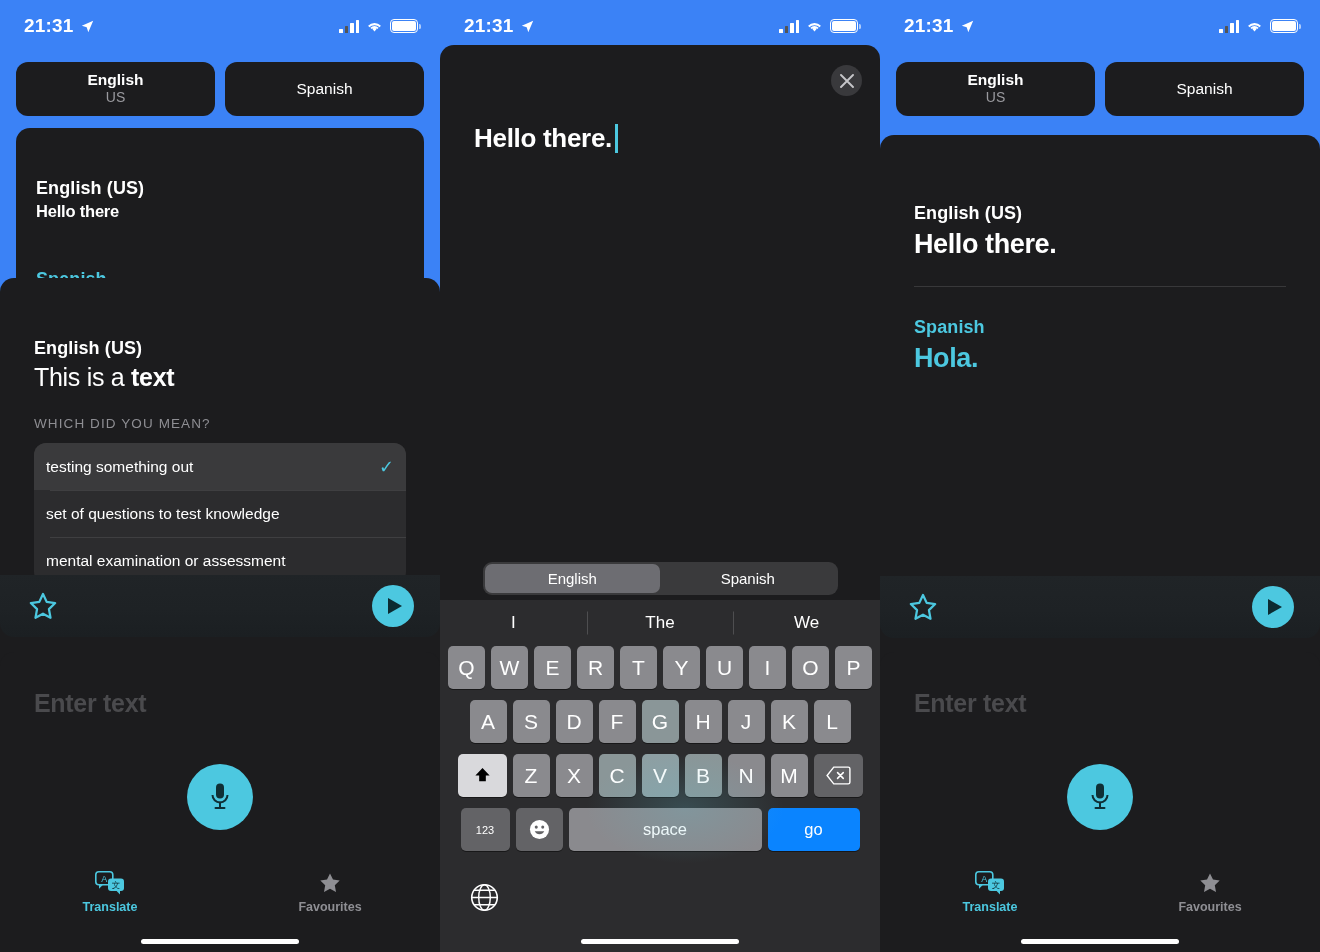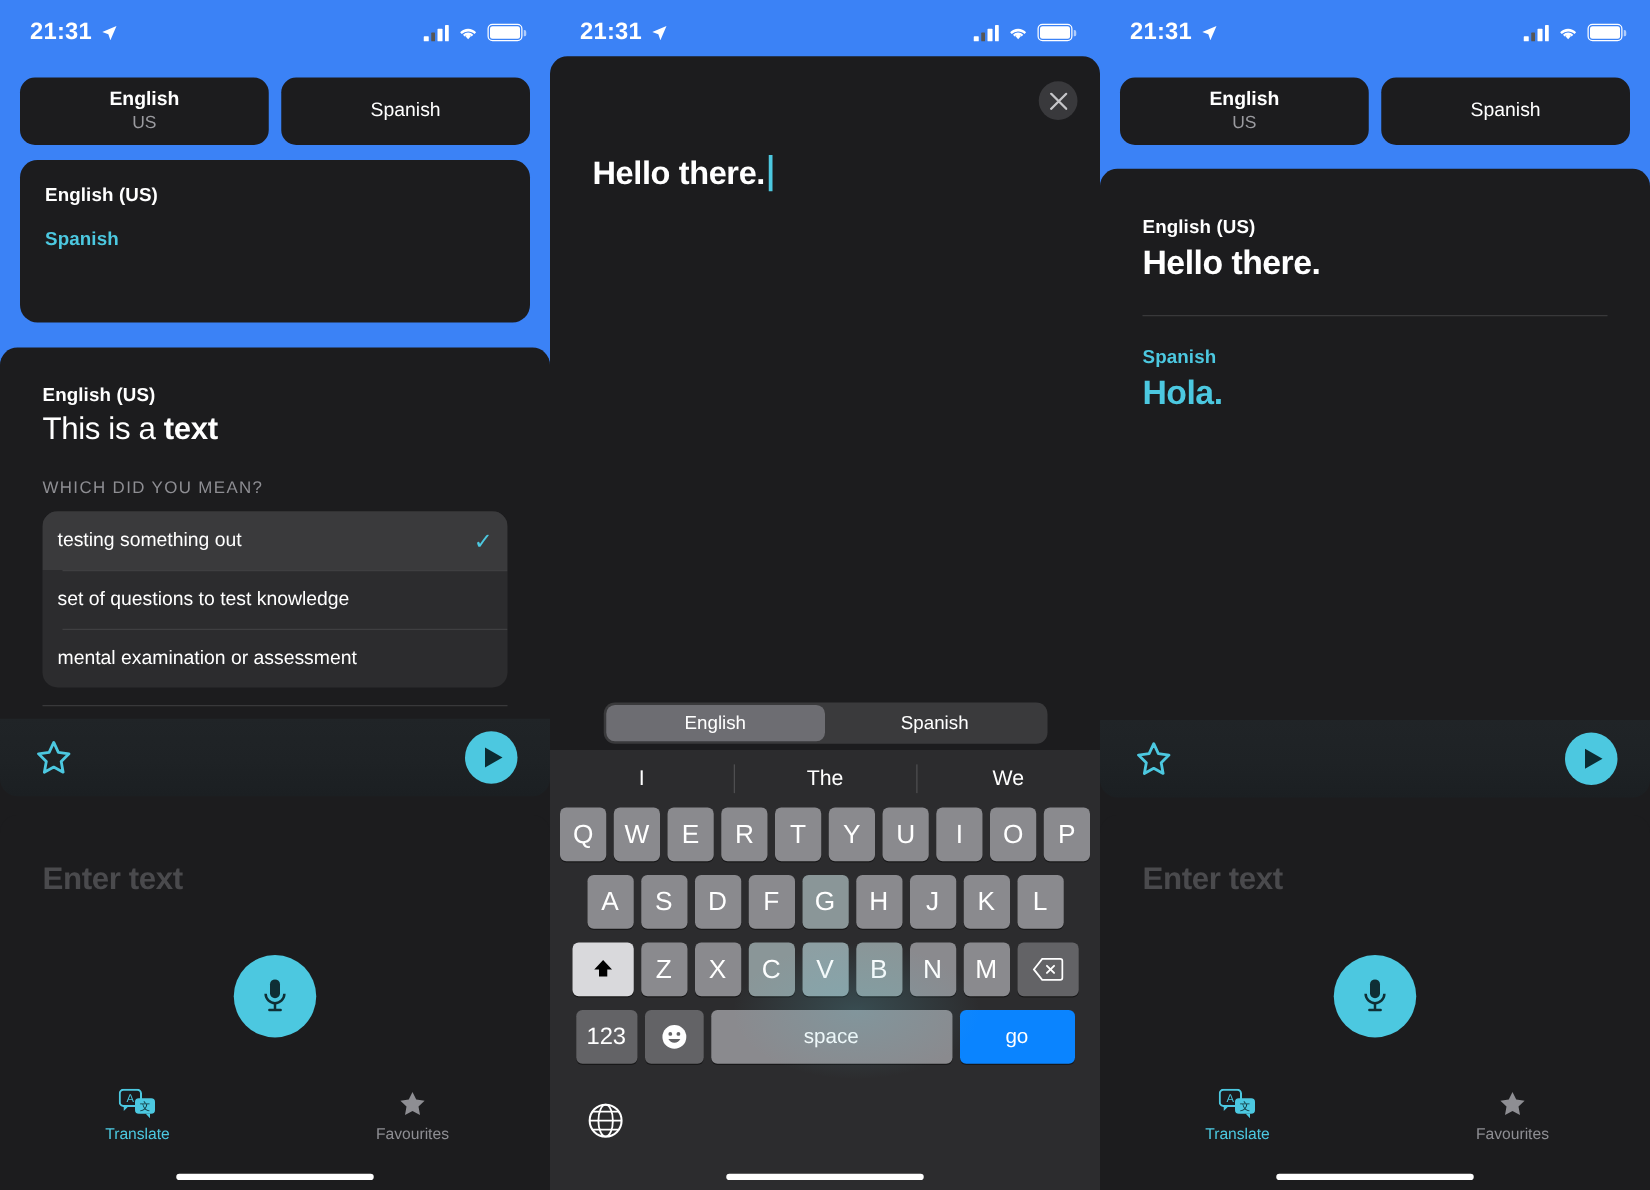--- a/index.html
+++ b/index.html
@@ -48,7 +48,7 @@
   
   .card { background: #1c1c1e; border-radius: 14px; margin: 12px 16px 0; position: relative; }
 
-  .lang-label { font-size: 15px; font-weight: 600; color: #fff; letter-spacing: .1px; }
+  .lang-label { font-size: 18px; font-weight: 600; color: #fff; letter-spacing: .1px; margin-top: 30px; }
   .lang-label.tr { color: #4cc8e0; font-weight: 600; }
   .src-text { font-size: 21px; font-weight: 700; color: #fff; margin-top: 3px; letter-spacing:-.2px;}
   .tr-text { font-size: 21px; font-weight: 700; color: #4cc8e0; margin-top: 3px; letter-spacing:-.2px;}

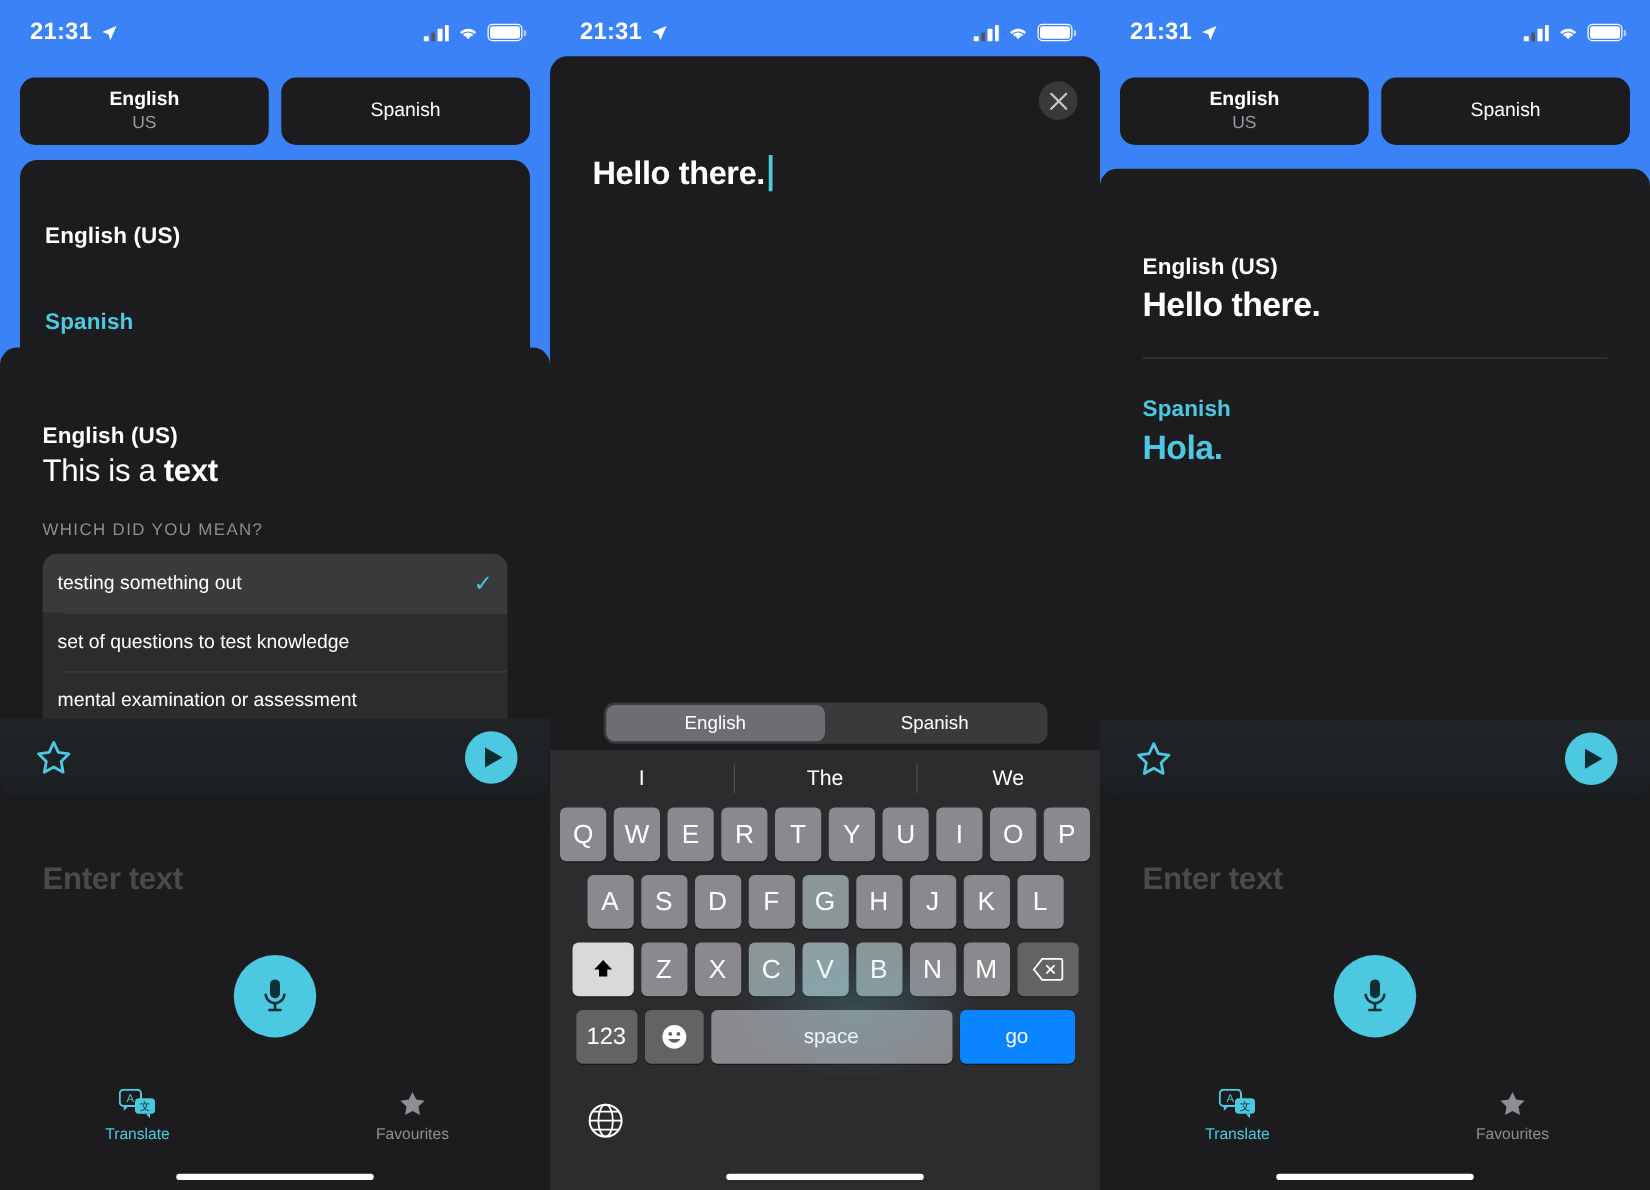--- a/index.html
+++ b/index.html
@@ -211,6 +211,7 @@
 
     <div class="card hist">
       <div class="lang-label">English (US)</div>
+      <div class="src-text" style="font-size:16.5px;">Hello there</div>
       <div class="gap"></div>
       <div class="lang-label tr">Spanish</div>
     </div>

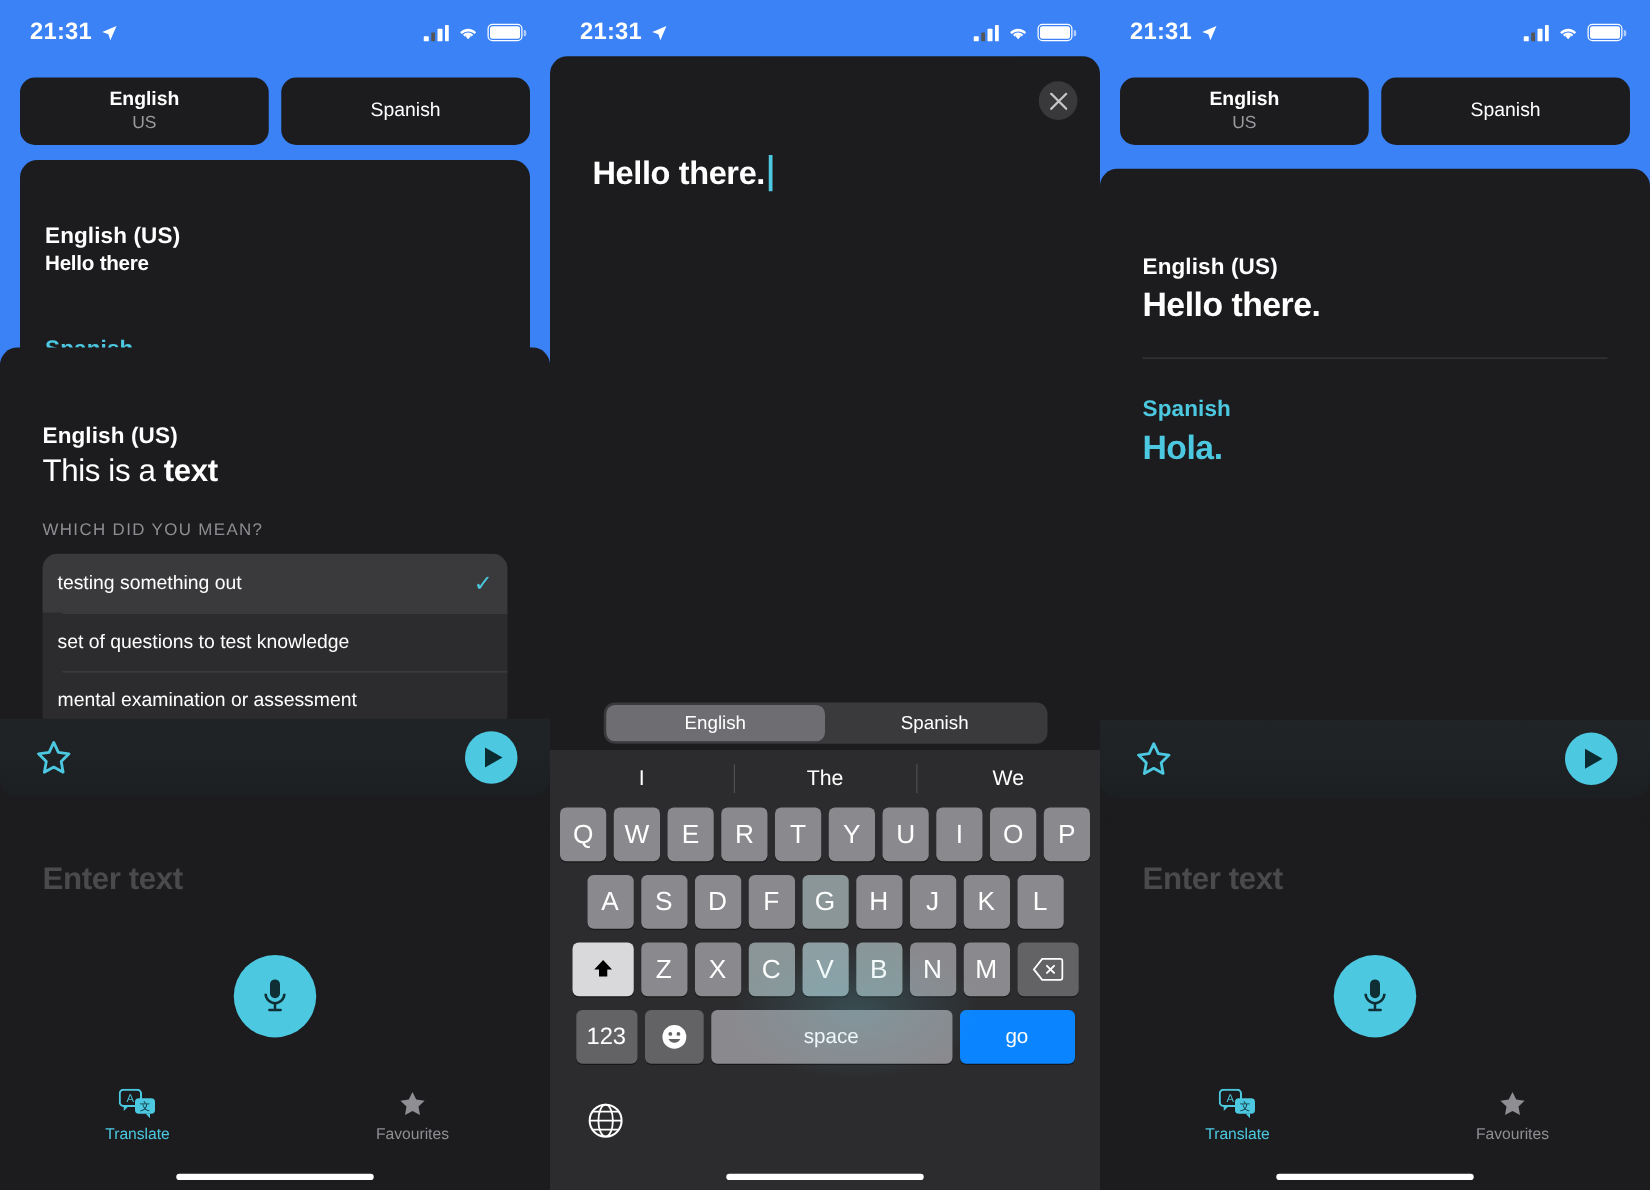--- a/index.html
+++ b/index.html
@@ -148,7 +148,7 @@
   .key.glow2 { background: #8d9fa3; }
   .key.wide { width: 49px; background: #636366; }
   .key.shift { width: 49px; background: #d9d9dc; color:#000; }
-  .key.num { width: 49px; background: #636366; font-size: 19px; }
+  .key.num { width: 49px; background: #636366; font-size: 11px; }
   .key.emoji { width: 47px; background: #636366; font-size: 19px; }
   .key.space { flex: 1; max-width: 193px; background: #8a8a8e; font-size: 16.5px; }
   .key.go { width: 92px; background: #0a84ff; font-size: 16.5px; }

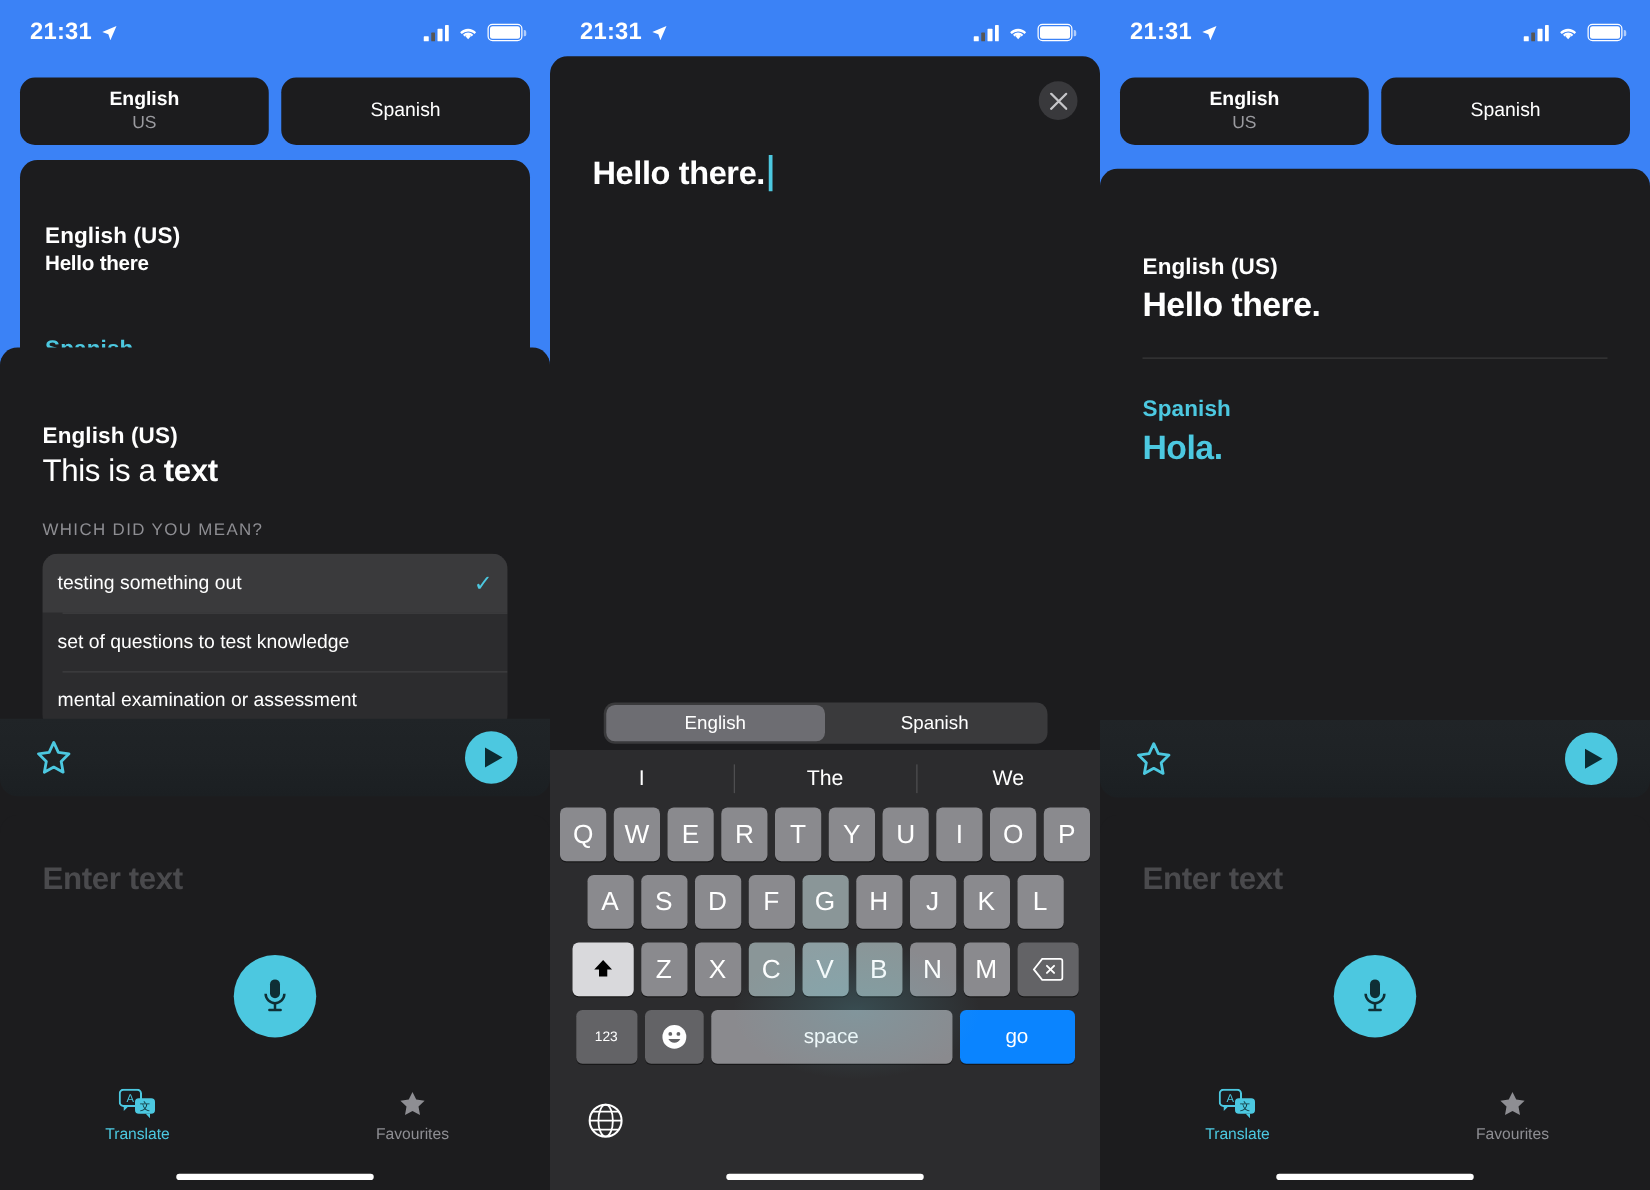--- a/index.html
+++ b/index.html
@@ -100,7 +100,7 @@
   }
   .tabbar { position: absolute; left: 0; right: 0; bottom: 38px; display: flex; }
   .tab { flex: 1; display: flex; flex-direction: column; align-items: center; gap: 5px; cursor: pointer; }
-  .tab-lbl { font-size: 12.5px; font-weight: 400; }
+  .tab-lbl { font-size: 12.5px; font-weight: 700; }
   .tab.active .tab-lbl { color: #4cc8e0; }
   .tab.inactive .tab-lbl { color: #8e8e93; }
   .homebar { position: absolute; bottom: 8px; left: 50%; transform: translateX(-50%);

